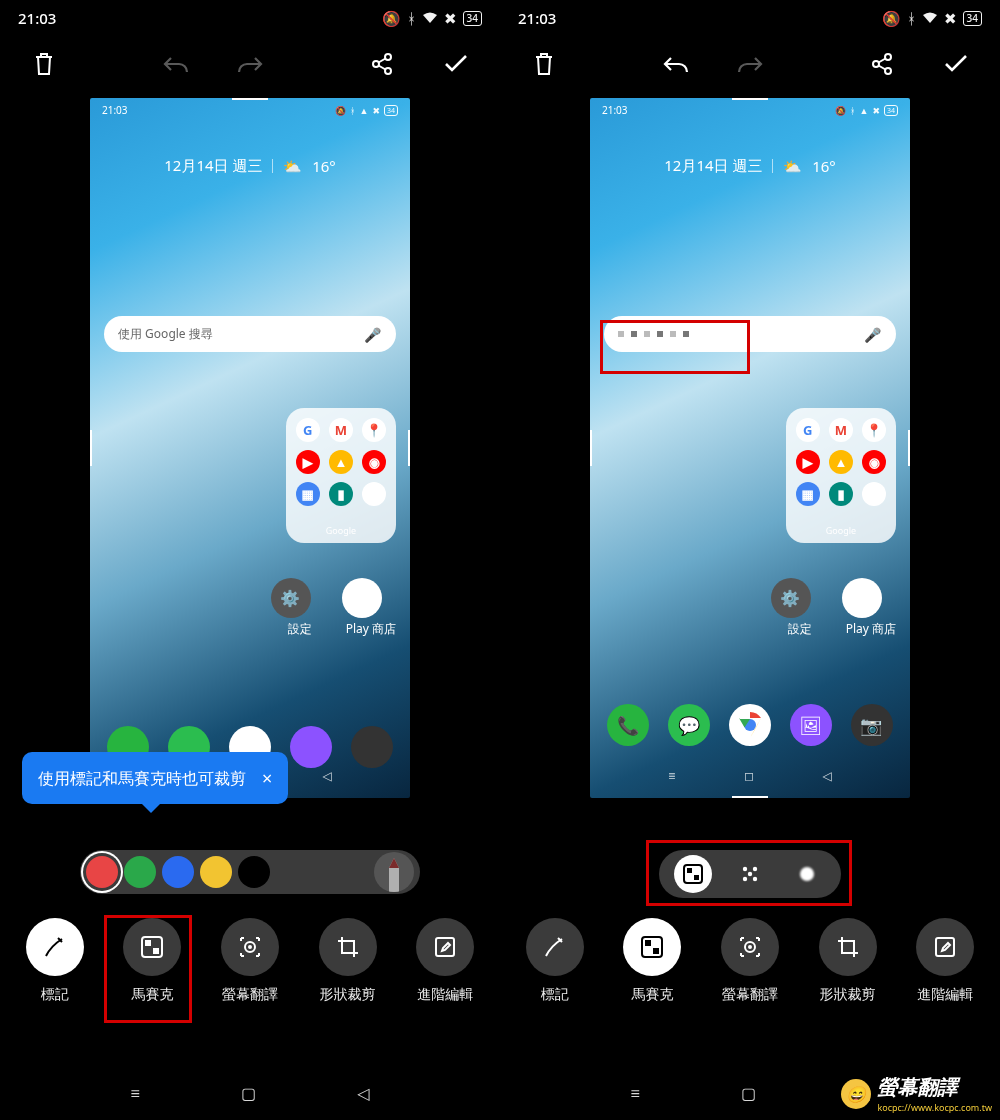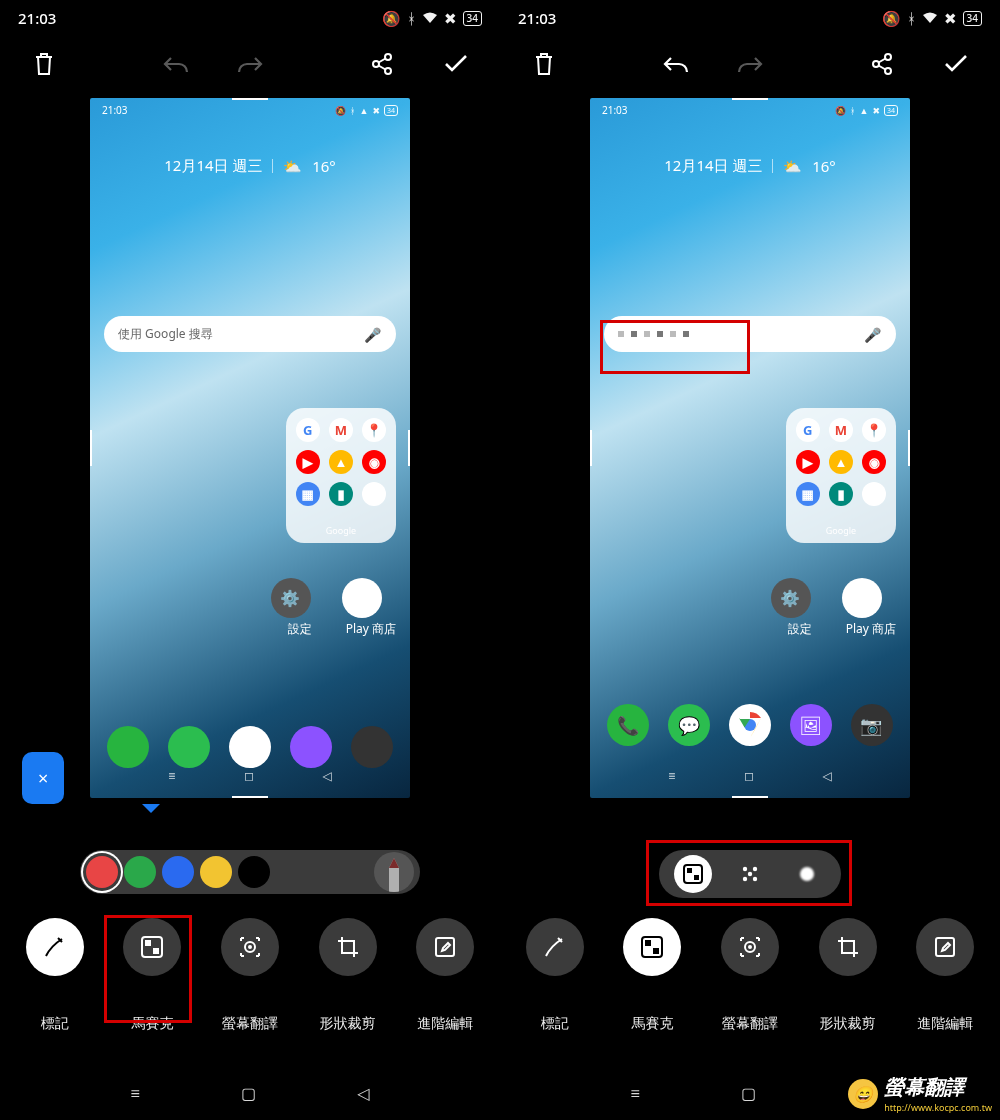--- a/index.html
+++ b/index.html
@@ -355,6 +355,7 @@
   </div>
 
   <div class="tip-bubble">
+    <span>使用標記和馬賽克時也可裁剪</span>
     <span class="tip-close">×</span>
   </div>
 

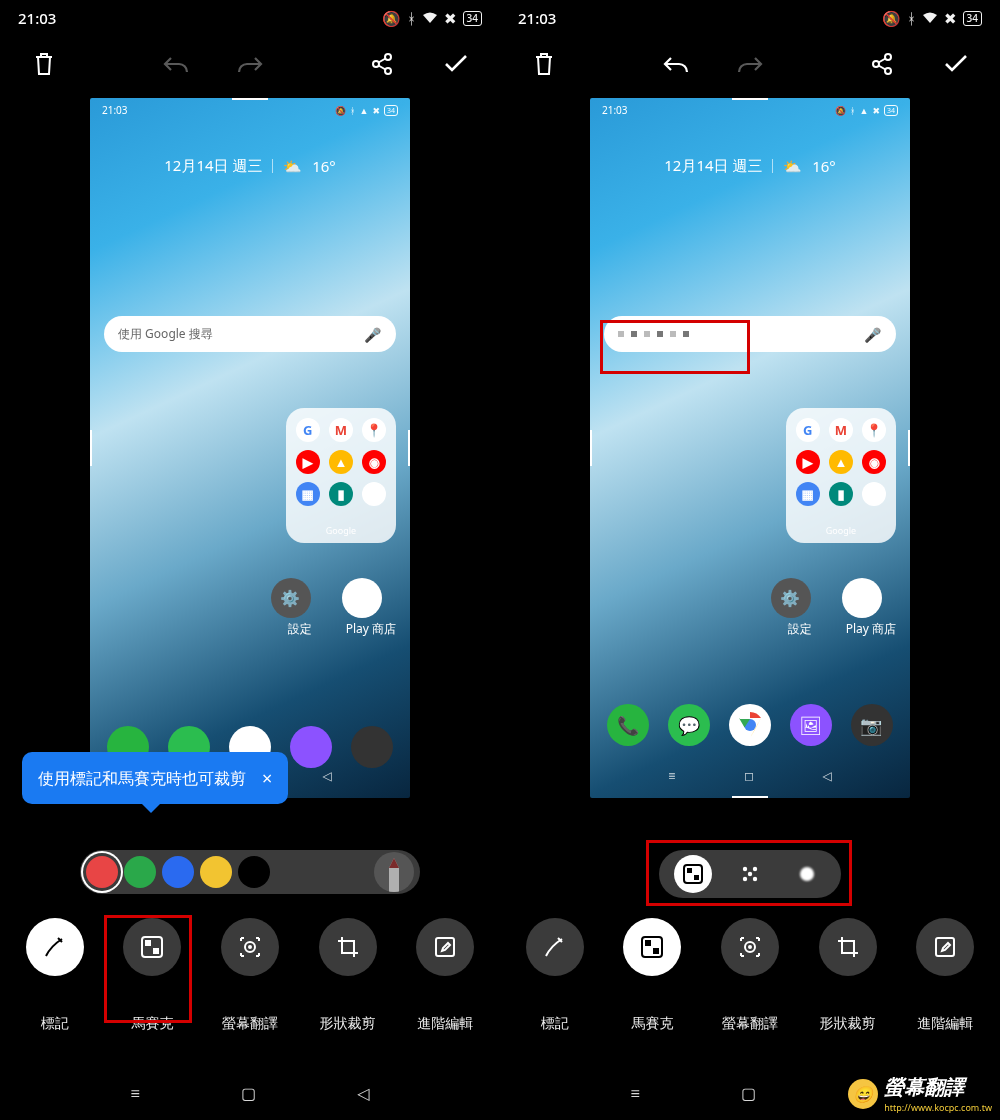--- a/index.html
+++ b/index.html
@@ -191,7 +191,7 @@
   .tool .circ{ width:58px; height:58px; border-radius:50%; background:#3b3b3b; display:flex;align-items:center;justify-content:center;}
   .tool.sel .circ{ background:#fff; color:#000;}
   .tool.sel-left .circ{ background:#fff; color:#000;}
-  .tool .tlabel{ font-size:14px; color:#eee;margin-top:29px;}
+  .tool .tlabel{ font-size:14px; color:#eee;}
 
   
   .sys-nav{

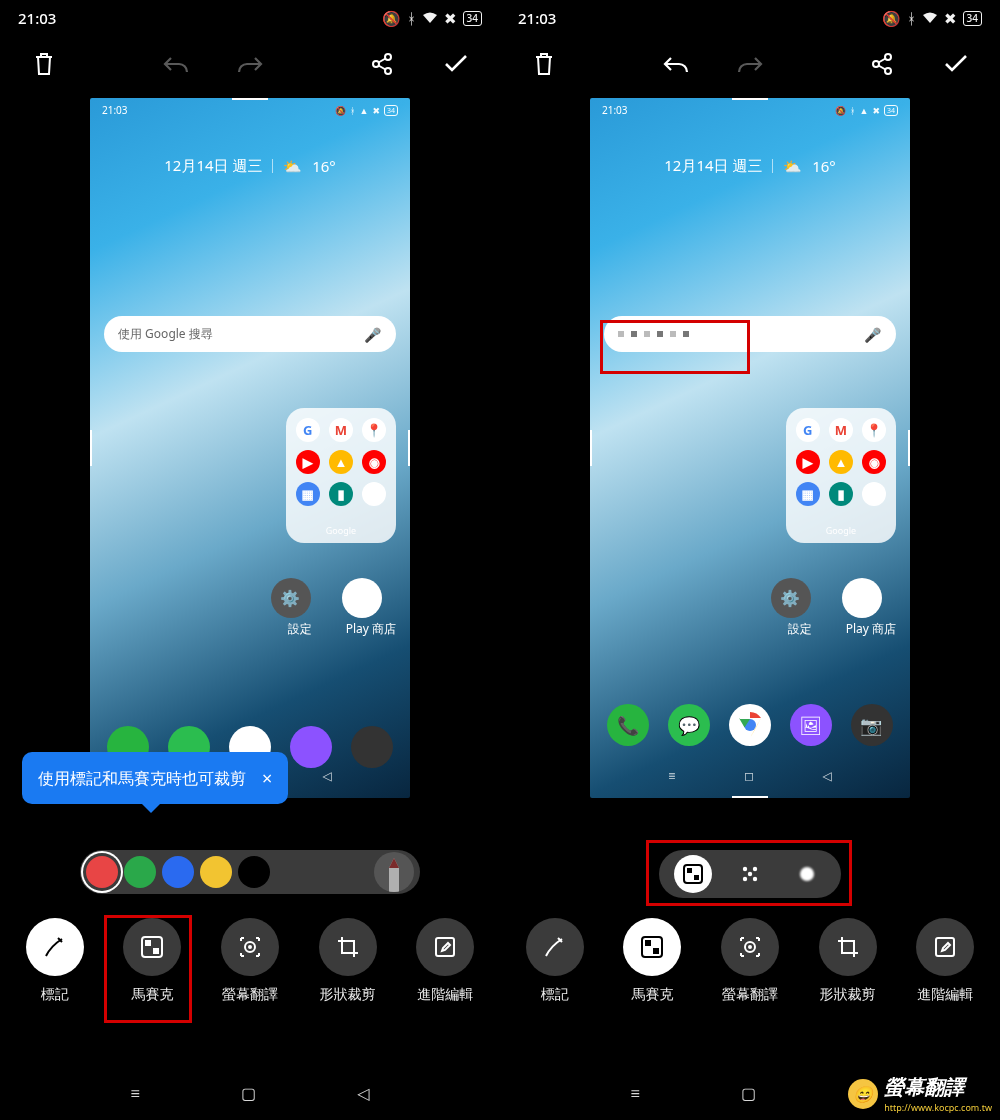--- a/index.html
+++ b/index.html
@@ -655,7 +655,7 @@
   <span class="face">😄</span>
   <span>
     <span>螢幕翻譯</span>
-    <span class="sub">http://www.kocpc.com.tw</span>
+    <span class="sub">kocpc://www.kocpc.com.tw</span>
   </span>
 </div>
 

